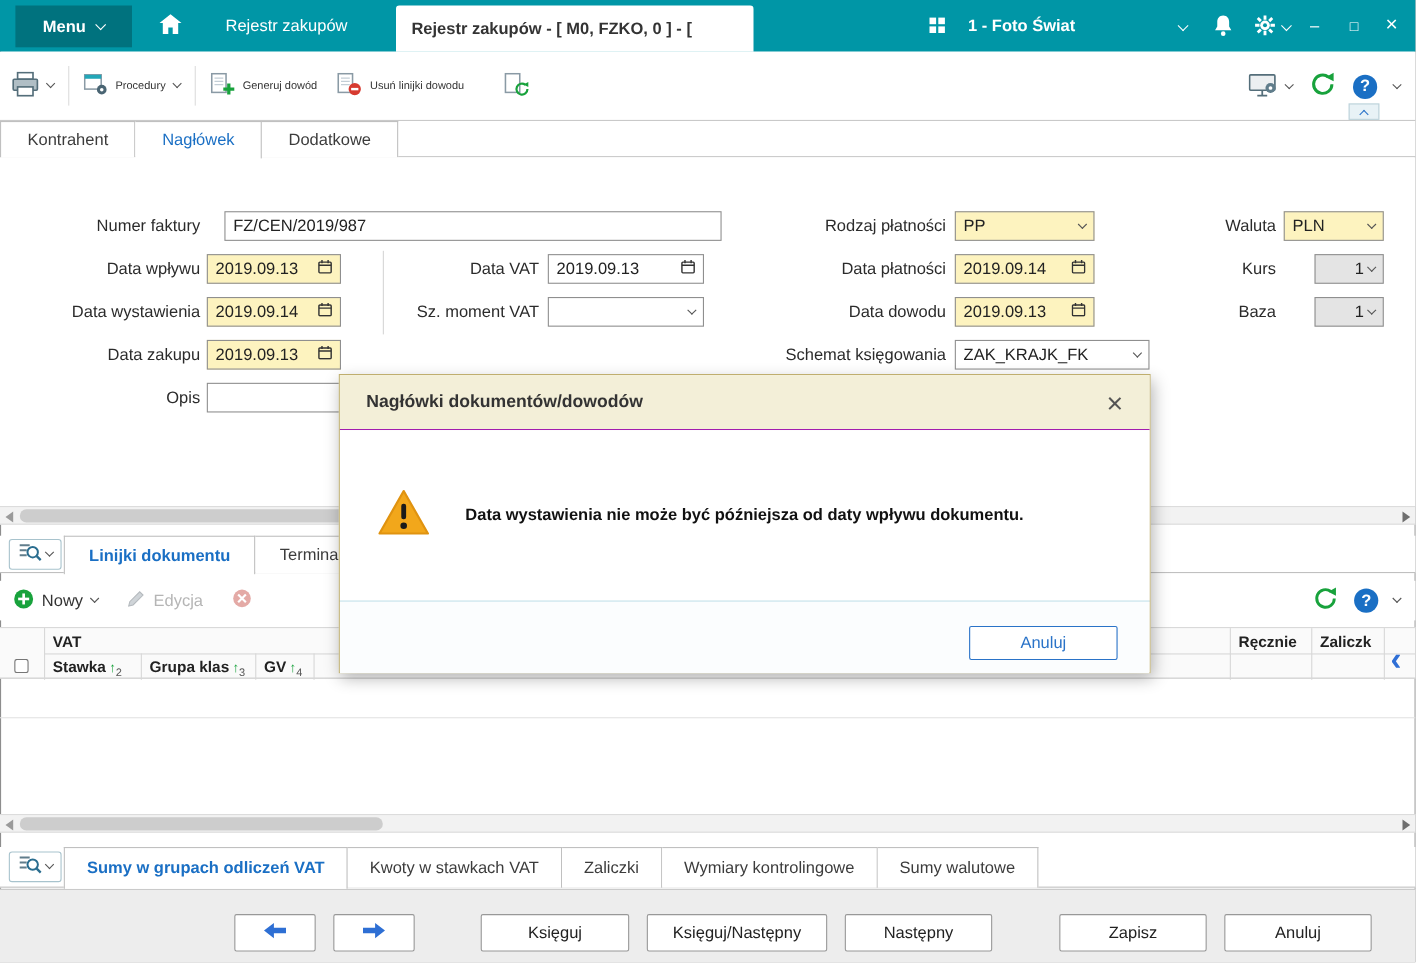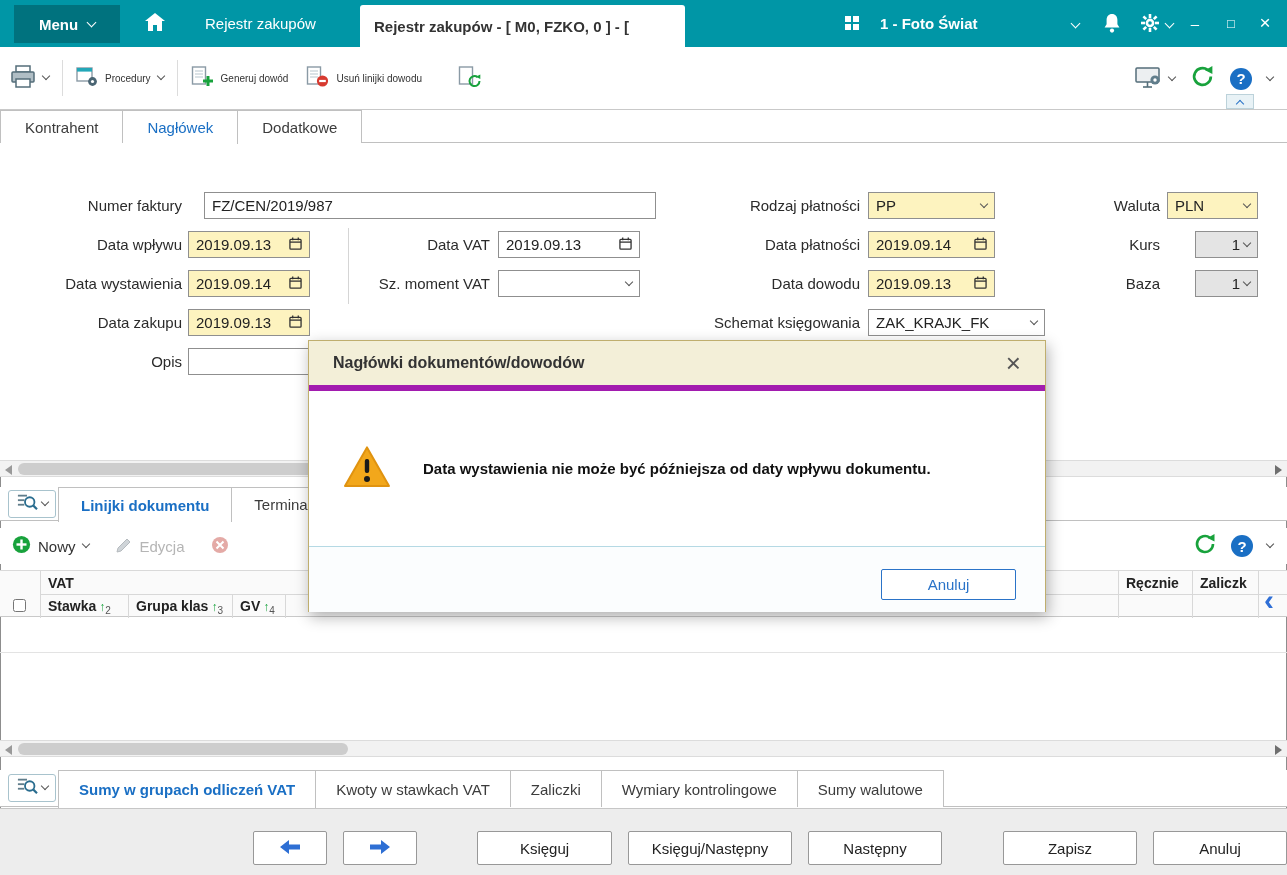--- a/index.html
+++ b/index.html
@@ -99,7 +99,7 @@
   
   .dialog { position:absolute; left:308px; top:340px; width:738px; height:272px; background:#fff; border:1px solid #bfae6e;
             box-shadow:2px 5px 14px rgba(0,0,0,0.3); z-index:50; }
-  .dlg-header { height:50px; background:#f3efd8; display:flex; align-items:center; padding:0 24px; border-bottom:6px solid #a21caf; }
+  .dlg-header { height:50px; background:#f3efd8; display:flex; align-items:center; padding:0 24px; border-bottom:1px solid #a21caf; }
   .dlg-title { font-size:16px; font-weight:bold; color:#333; flex:1; }
   .dlg-close { font-size:26px; color:#555; cursor:pointer; line-height:26px; }
   .dlg-body { height:155px; display:flex; align-items:center; padding-left:34px; background:#fff; }

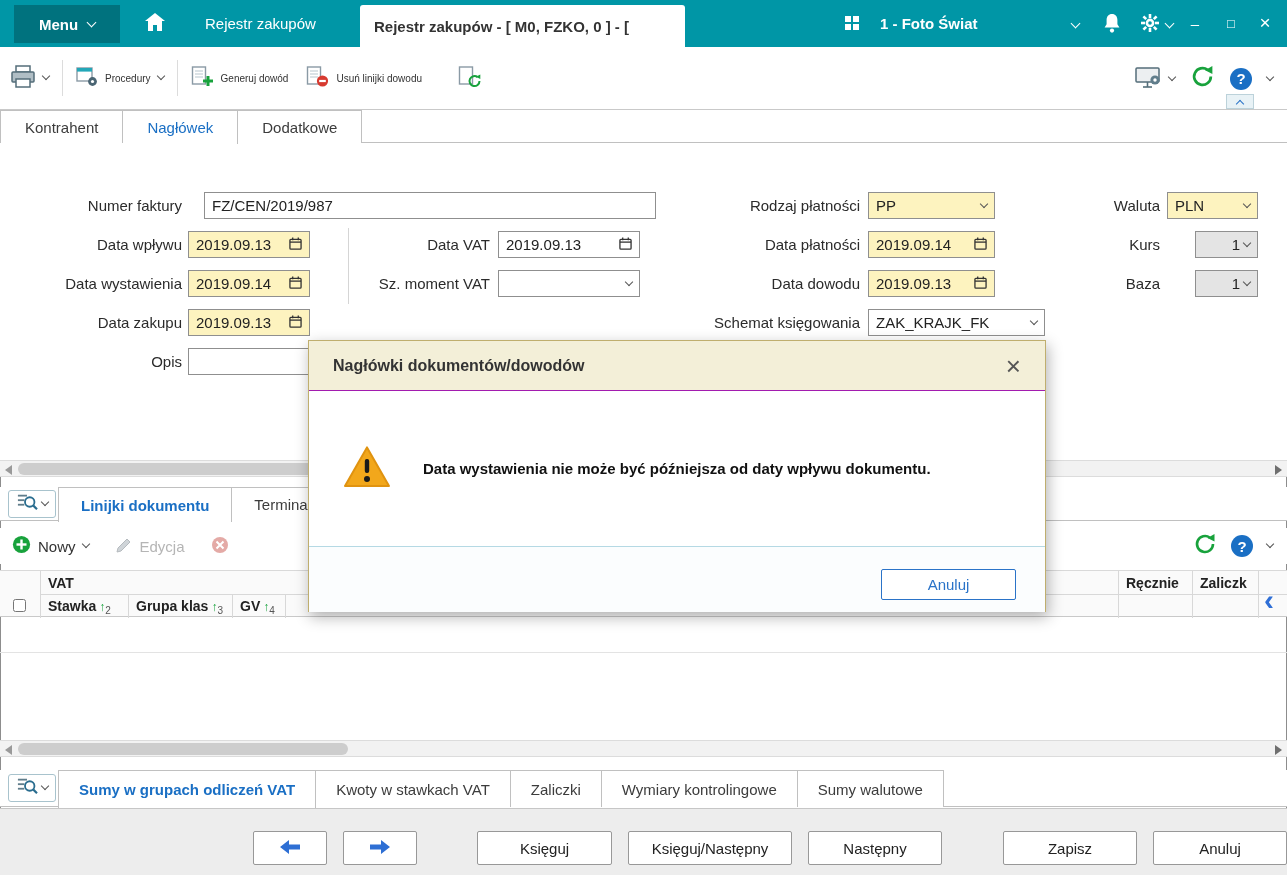--- a/index.html
+++ b/index.html
@@ -94,7 +94,7 @@
 
   .footer { position:absolute; left:0; top:808px; width:100%; height:67px; background:#ededed; border-top:1px solid #c6c6c6; }
   .fbtn { position:absolute; top:22px; height:34px; background:#fff; border:1px solid #989898; border-radius:2px;
-          font-size:15px; color:#222; display:flex; align-items:center; justify-content:center; cursor:pointer;margin-left:40px; }
+          font-size:15px; color:#222; display:flex; align-items:center; justify-content:center; cursor:pointer; }
 
   
   .dialog { position:absolute; left:308px; top:340px; width:738px; height:272px; background:#fff; border:1px solid #bfae6e;

